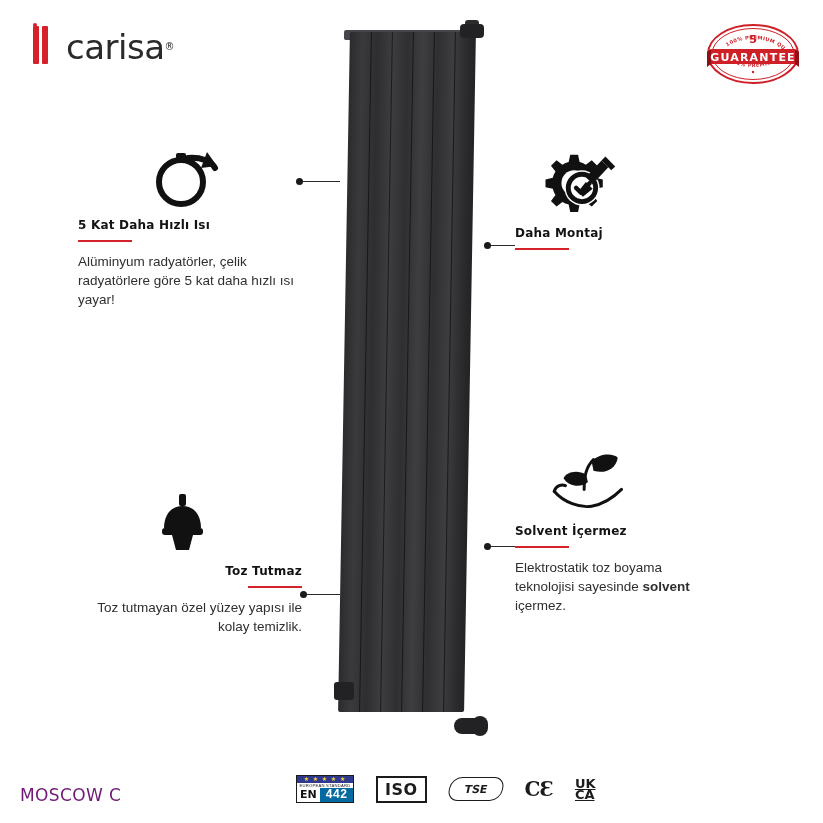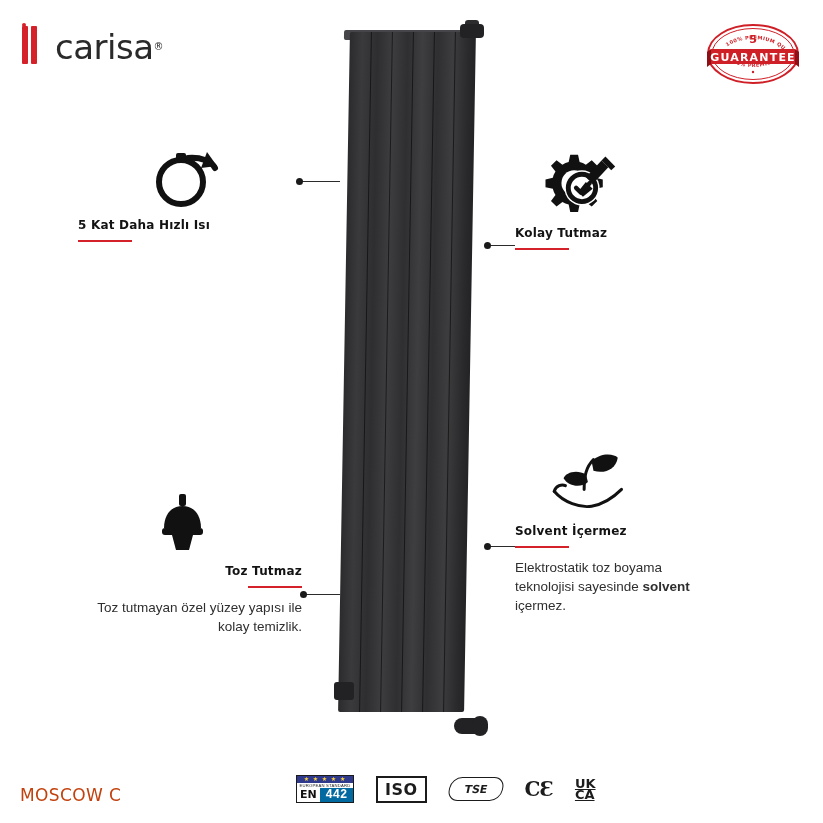--- a/index.html
+++ b/index.html
@@ -22,7 +22,7 @@
   
   #logo {
     position: absolute;
-    left: 22px;
+    left: 33px;
     top: 26px;
     display: flex;
     align-items: flex-start;

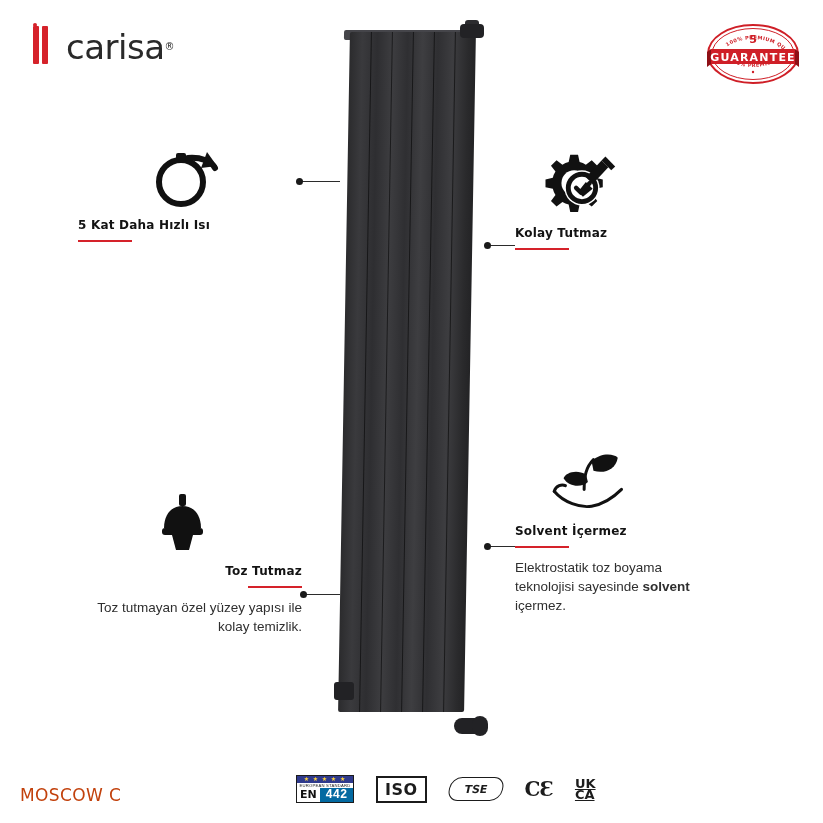--- a/index.html
+++ b/index.html
@@ -370,7 +370,7 @@
         <path d="M50 34 l-8 10 5 5 10-8 z" fill="#111"></path>
       </svg>
     </div>
-    <h3>Kolay Tutmaz</h3>
+    <h3>Daha Montaj</h3>
     <div class="rule"></div>
   </div>
 

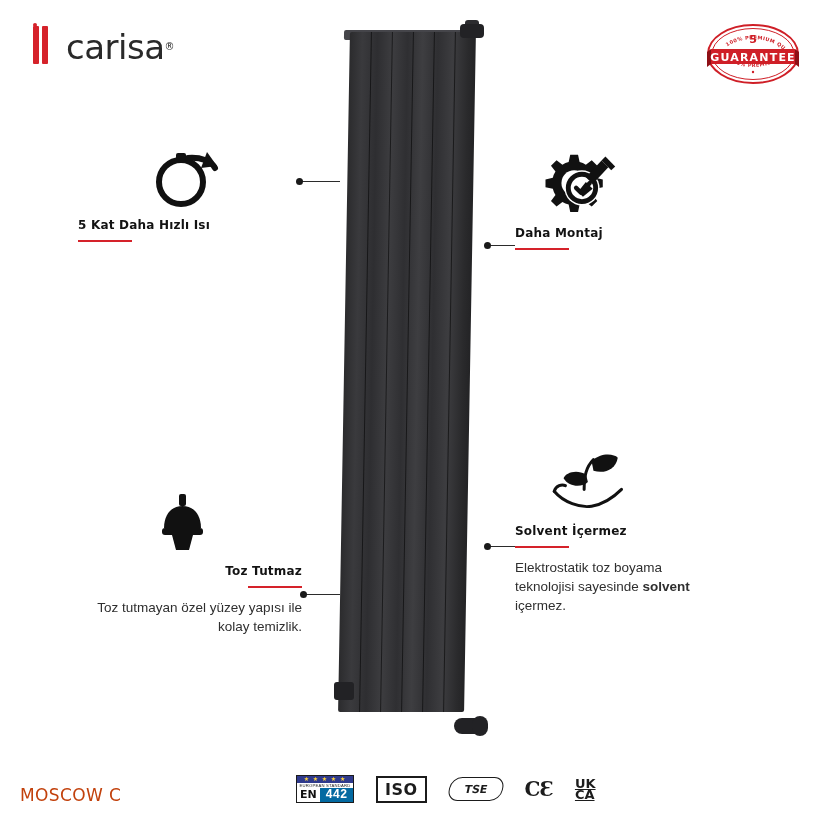--- a/index.html
+++ b/index.html
@@ -353,6 +353,7 @@
     </div>
     <h3>5 Kat Daha Hızlı Isı</h3>
     <div class="rule"></div>
+    <p>Alüminyum radyatörler, çelik radyatörlere göre 5 kat daha hızlı ısı yayar!</p>
   </div>
 
   <div class="feature" style="left:515px; top:140px; width:200px;">

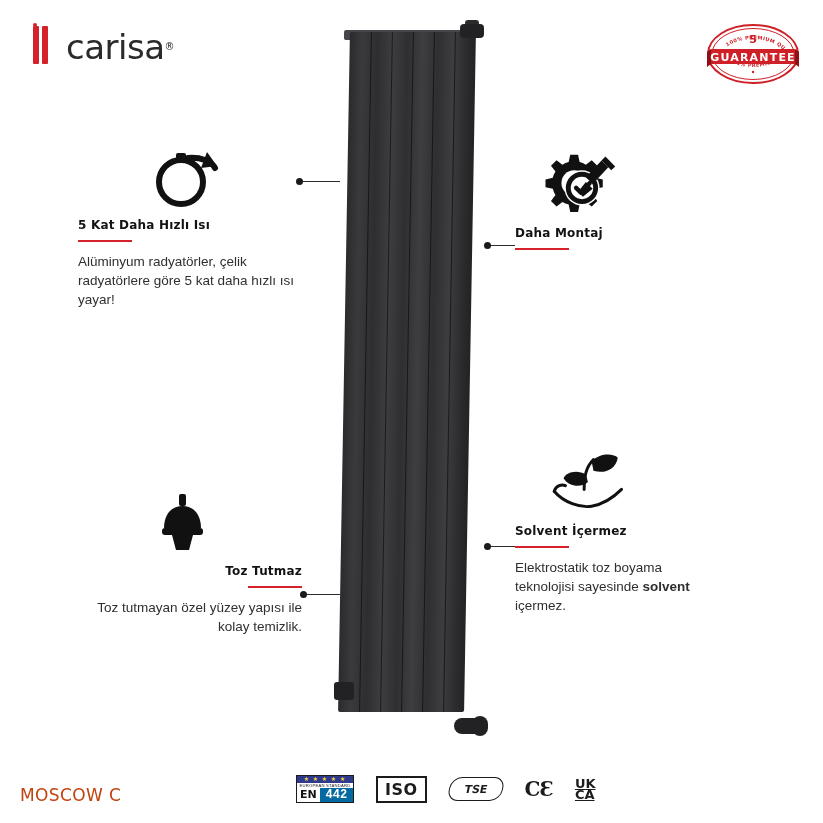--- a/index.html
+++ b/index.html
@@ -182,7 +182,7 @@
     bottom: 18px;
     font-size: 17px;
     letter-spacing: 0.4px;
-    color: #c2410c;
+    color: #701a75;
     font-family: "DejaVu Sans", sans-serif;
   }
   #certs {

